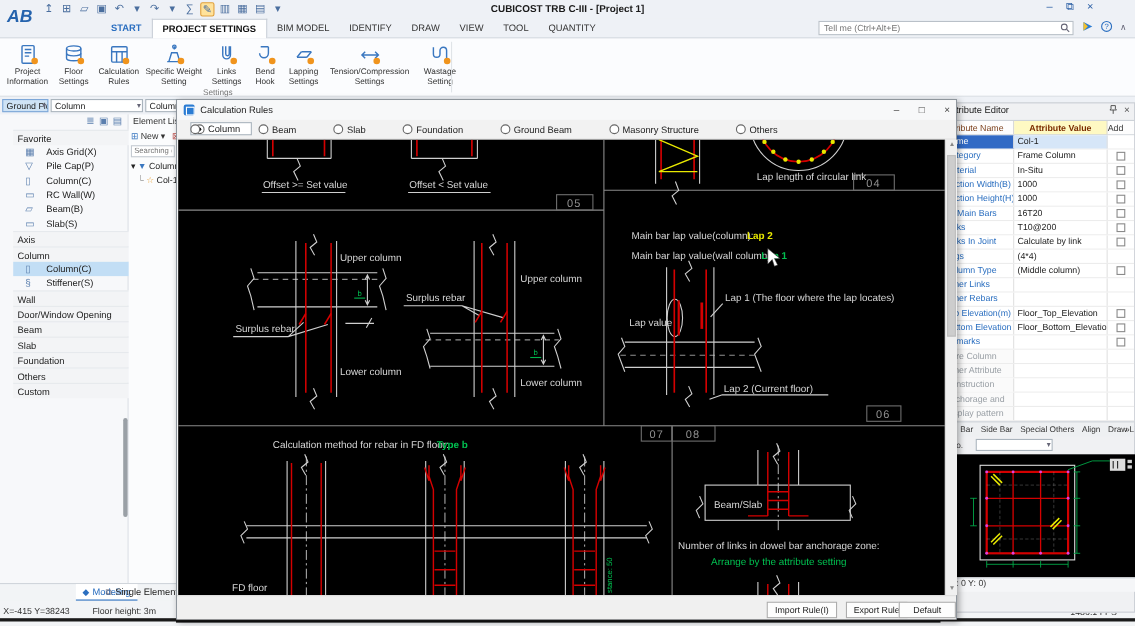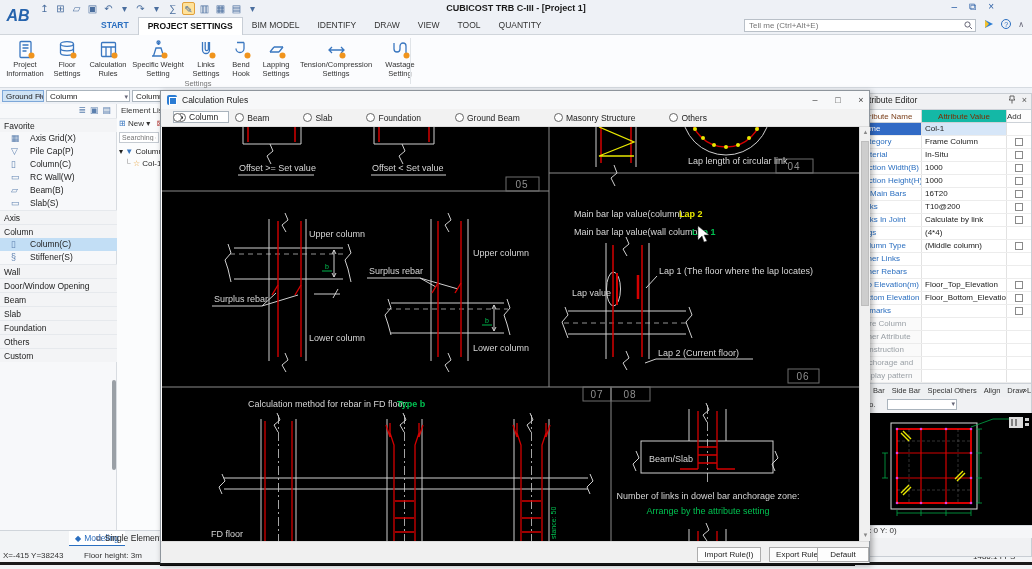--- a/index.html
+++ b/index.html
@@ -75,7 +75,7 @@
   #agrid{position:absolute;left:0;top:15px;width:175px;}
   .ahead{display:flex;height:14px;border-top:1px solid #cdd2d8;border-bottom:1px solid #cdd2d8;font-size:8px;line-height:13px;}
   .ahead .c1{width:66px;padding-left:3px;color:#7b3f1a;background:#fdfdfd;border-right:1px solid #d5d5d5;}
-  .ahead .c2{width:85px;text-align:center;color:#7b2d00;background:#14b8a6;border-right:1px solid #d5d5d5;}
+  .ahead .c2{width:85px;text-align:center;color:#7b2d00;background:#fef9c3;border-right:1px solid #d5d5d5;font-weight:bold;}
   .ahead .c3{width:24px;text-align:left;color:#333;background:#fdfdfd;}
   .arow{display:flex;height:13px;font-size:8px;line-height:12px;background:#fff;border-bottom:1px solid #ececec;}
   .arow .c1{width:66px;padding-left:3px;color:#2b6fc0;border-right:1px solid #e2e2e2;white-space:nowrap;overflow:hidden;}

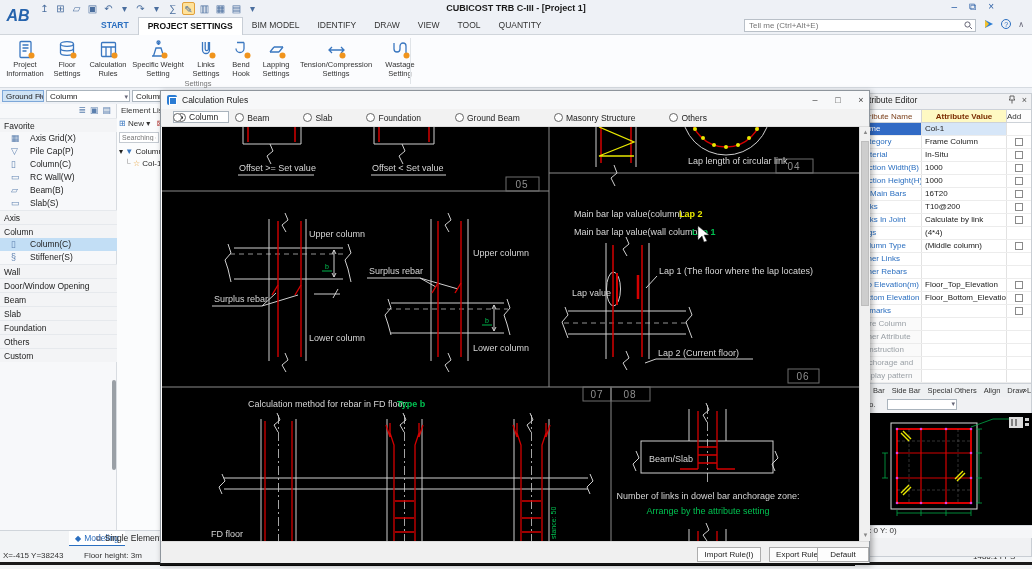--- a/index.html
+++ b/index.html
@@ -41,7 +41,7 @@
   
   #sidebar{position:absolute;left:0;top:104px;width:117px;height:426px;background:#f7f8fa;border-right:1px solid #d8dce1;}
   #sidebar-viewicons{position:absolute;right:5px;top:1px;display:flex;gap:4px;color:#5b7fae;font-size:9px;}
-  #sidebar-rows{position:absolute;left:0;top:14px;width:117px;}
+  #sidebar-rows{position:absolute;left:12px;top:14px;width:117px;}
   .shdr{height:14px;line-height:14px;padding-left:4px;font-size:8.5px;color:#222;border-top:1px solid #e6e9ed;background:#f3f4f6;}
   .sitem{height:13px;line-height:13px;font-size:8.5px;color:#222;position:relative;}
   .sitem .ig{position:absolute;left:11px;top:0;color:#5b7fae;font-size:9px;}

